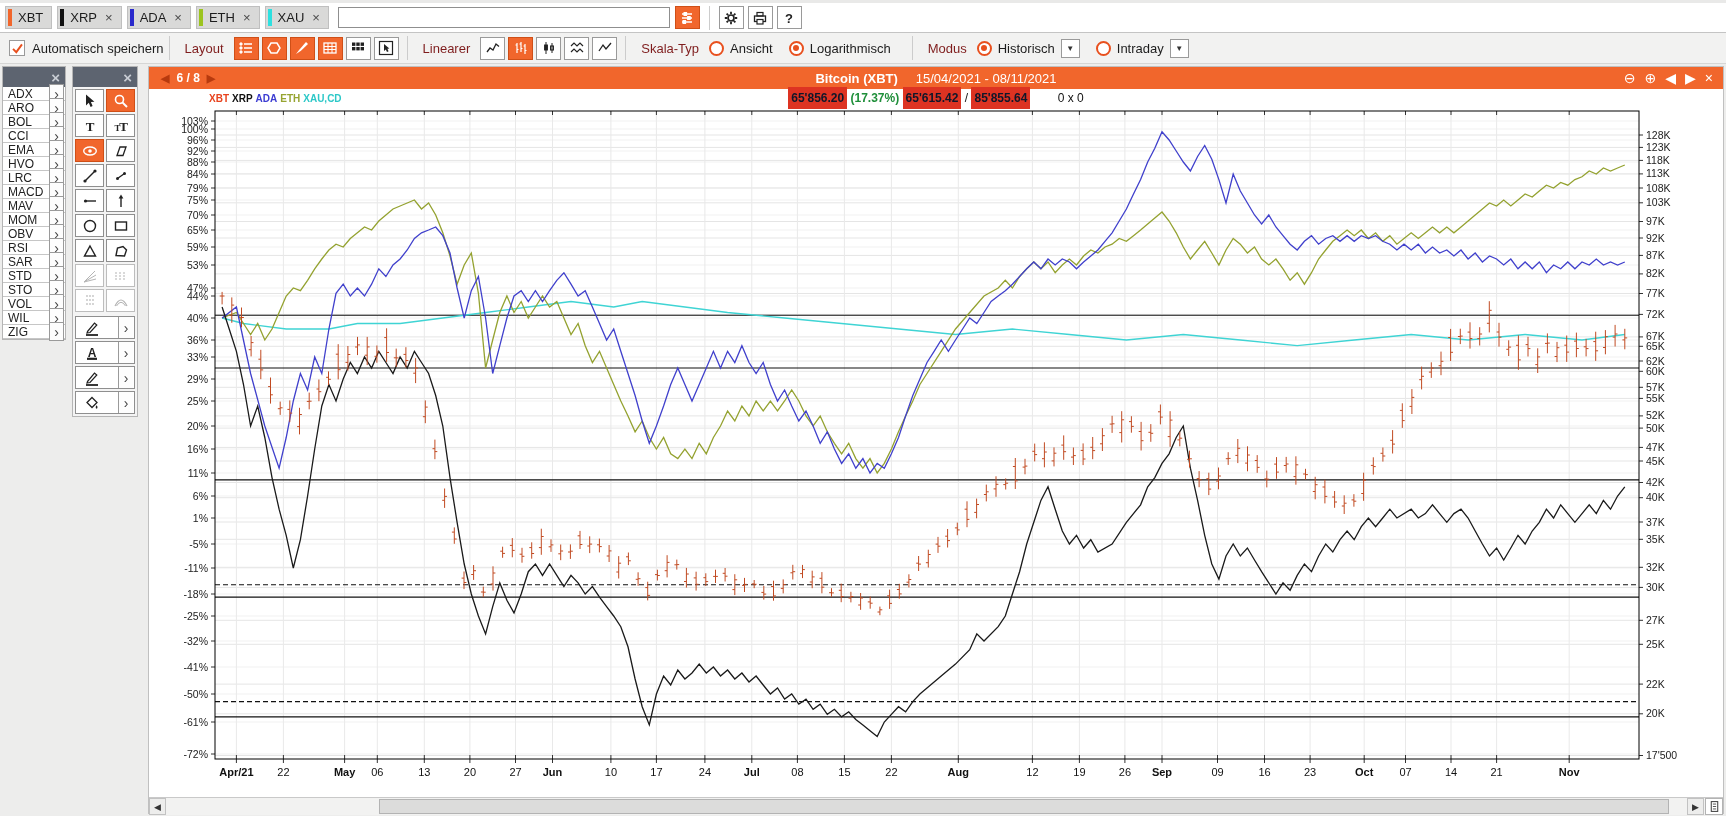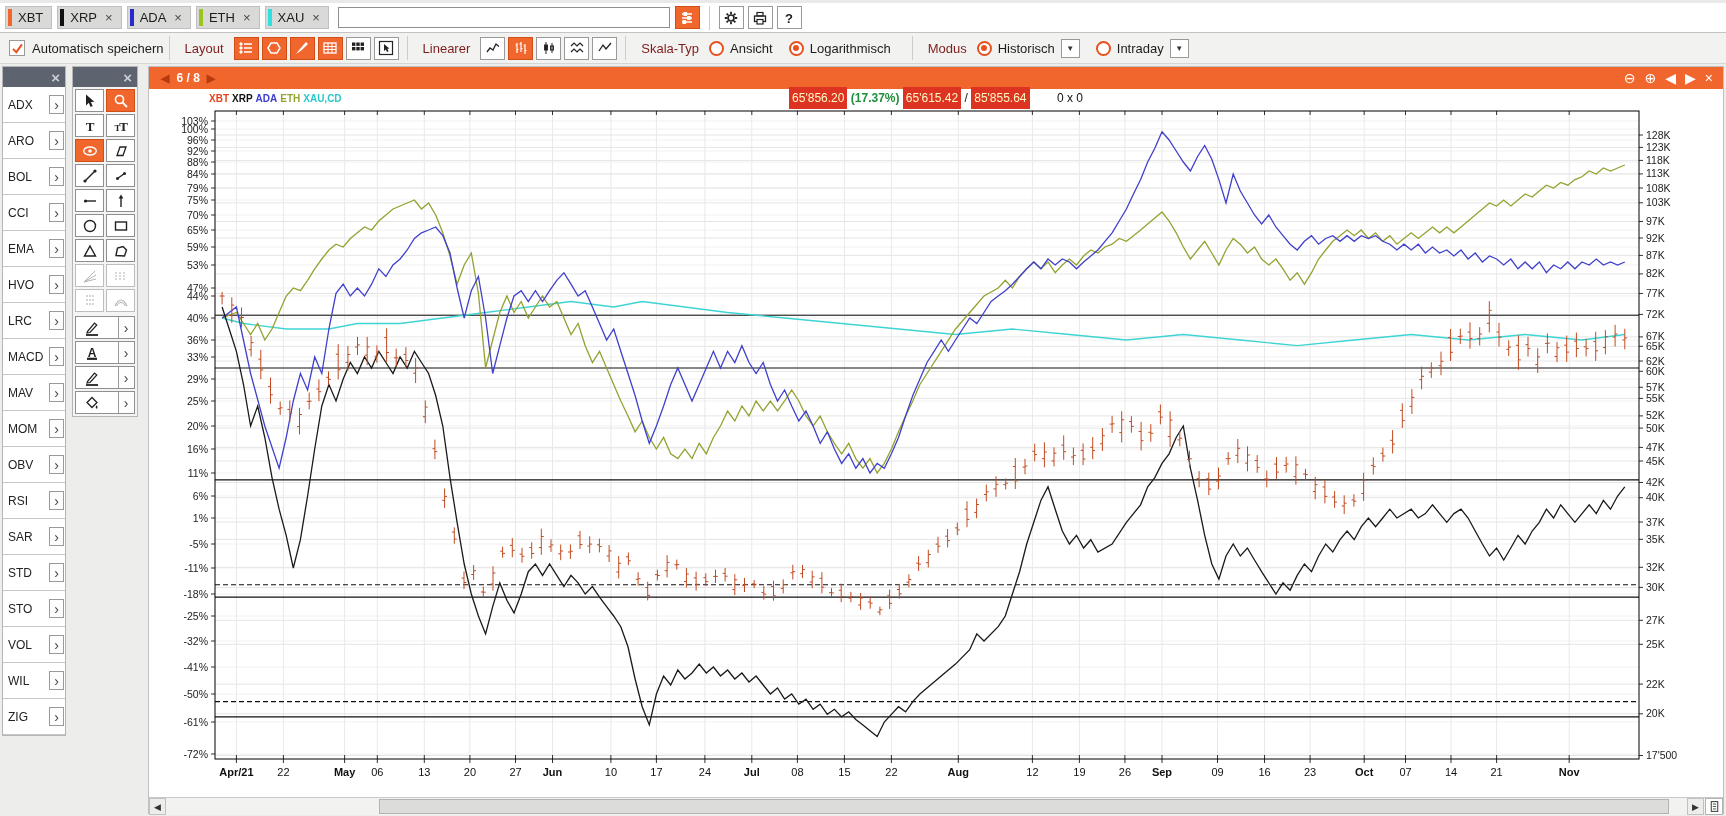--- a/index.html
+++ b/index.html
@@ -465,6 +465,7 @@
       <span>6 / 8</span>
       <span class="pa">▶</span>
     </span>
+    <span class="wcenter"><b>Bitcoin (XBT)</b><span>15/04/2021 - 08/11/2021</span></span>
     <span class="wctl" id="win-controls">
         <span>⊖</span>
         <span>⊕</span>

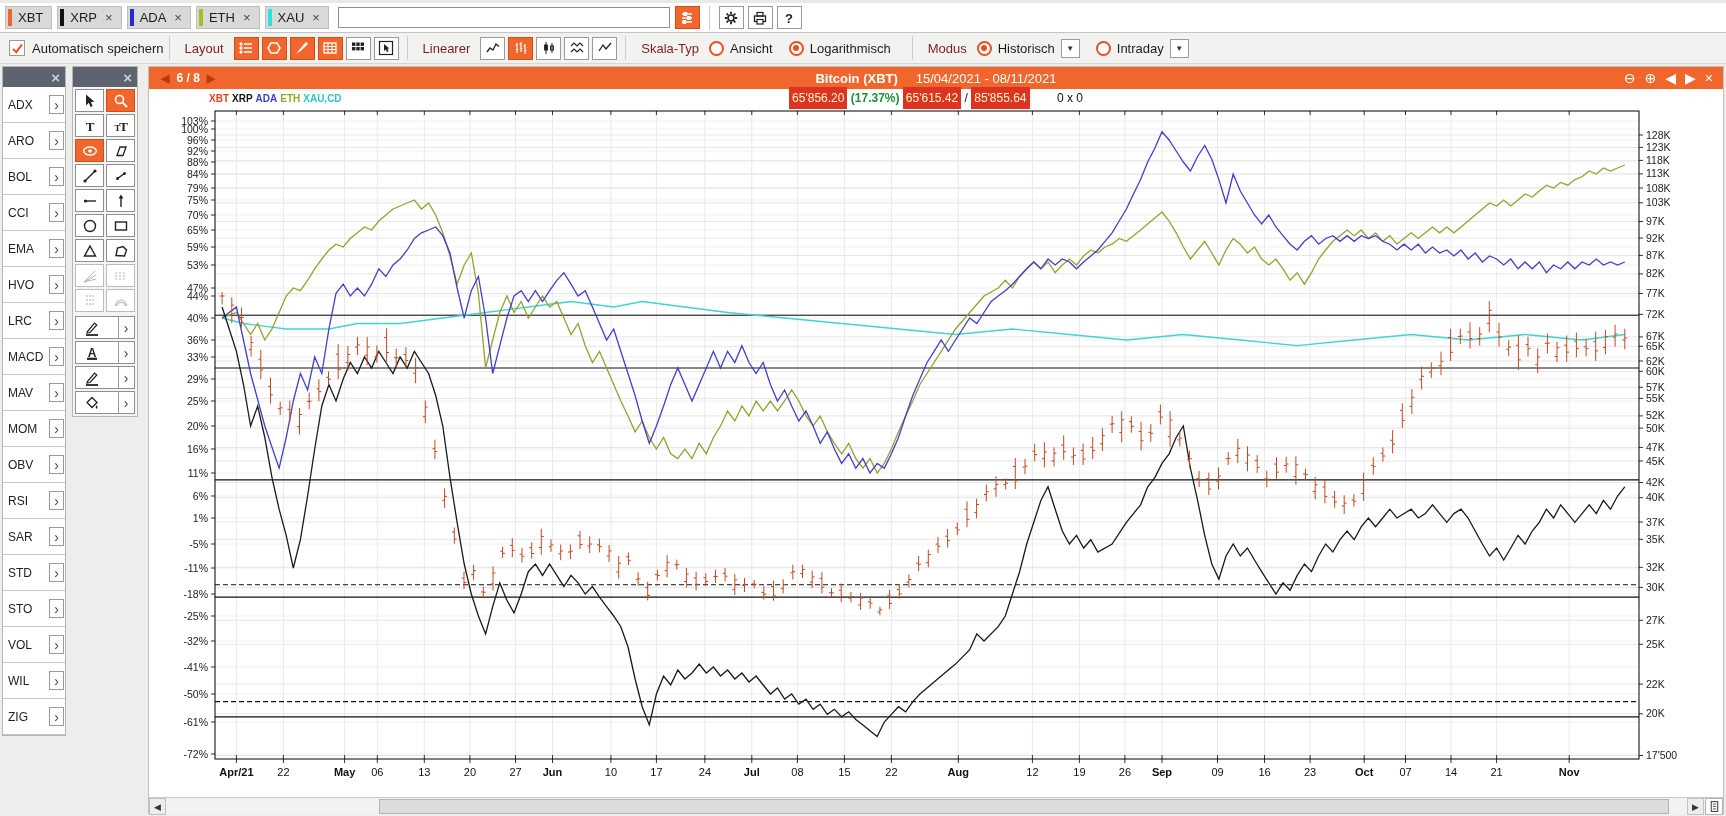--- a/index.html
+++ b/index.html
@@ -34,7 +34,7 @@
 .phead .x{color:#c9cdd4;font-size:15px;line-height:1;font-weight:bold}
 #panel-indicators{left:2px;width:64px}
 #panel-tools{left:72px;width:66px}
-.indrow{height:36px;display:flex;align-items:center;justify-content:space-between;border-bottom:1px solid #c6c6c6;padding-left:5px;font-size:12px;color:#222;background:#fff}
+.indrow{height:14px;display:flex;align-items:center;justify-content:space-between;border-bottom:1px solid #c6c6c6;padding-left:5px;font-size:12px;color:#222;background:#fff}
 .chev{width:15px;height:19px;border:1px solid #9a9a9a;display:inline-flex;align-items:center;justify-content:center;font-size:14px;color:#444;margin-right:1px;background:#fdfdfd}
 #tool-grid{display:grid;grid-template-columns:1fr 1fr;gap:2px;padding:2px;background:#f4f4f4}
 .tool{height:23px;border:1px solid #8f8f8f;background:#fff;display:flex;align-items:center;justify-content:center;color:#222}

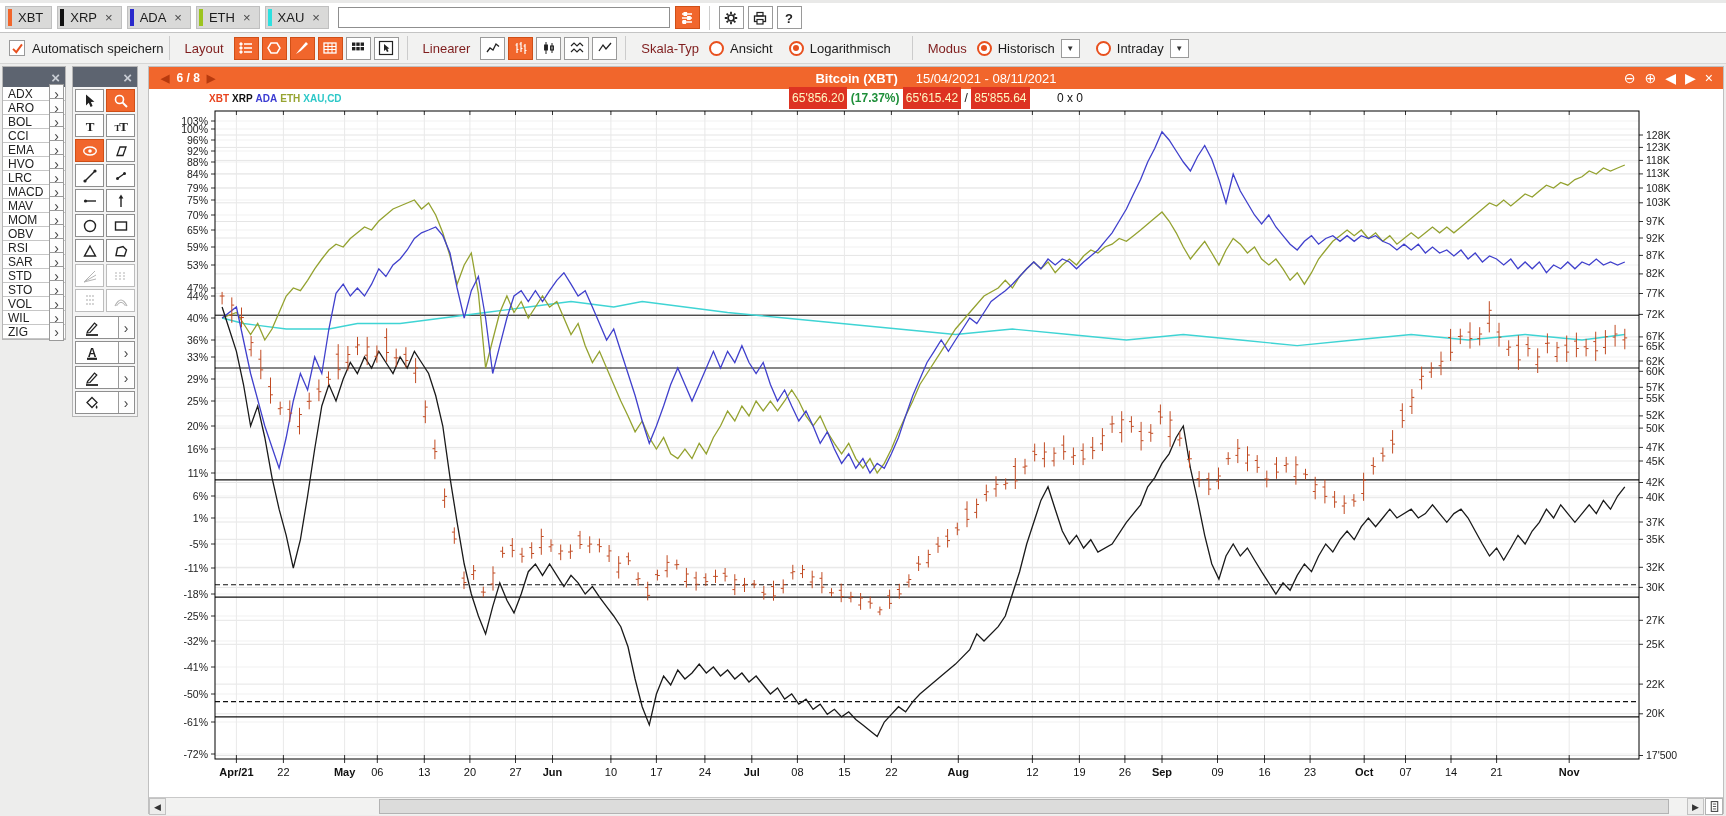--- a/index.html
+++ b/index.html
@@ -58,7 +58,7 @@
 .legend{position:absolute;left:60px;top:4px;font-size:10px;font-weight:bold;letter-spacing:0}
 .legend span{margin-right:3px}
 .pcluster{position:absolute;left:0;right:0;top:2px;text-align:center;color:#111}
-.badge{background:#dd3322;color:#fef9c3;font-weight:normal;padding:4px 3px}
+.badge{background:#dd3322;color:#0f172a;font-weight:bold;padding:4px 3px}
 .grn{color:#1f8f3a;font-weight:bold}
 .sizetxt{margin-left:24px}
 .scroll{height:18px;border-top:1px solid #c9c9c9;background:#f2f2f1;position:relative}

